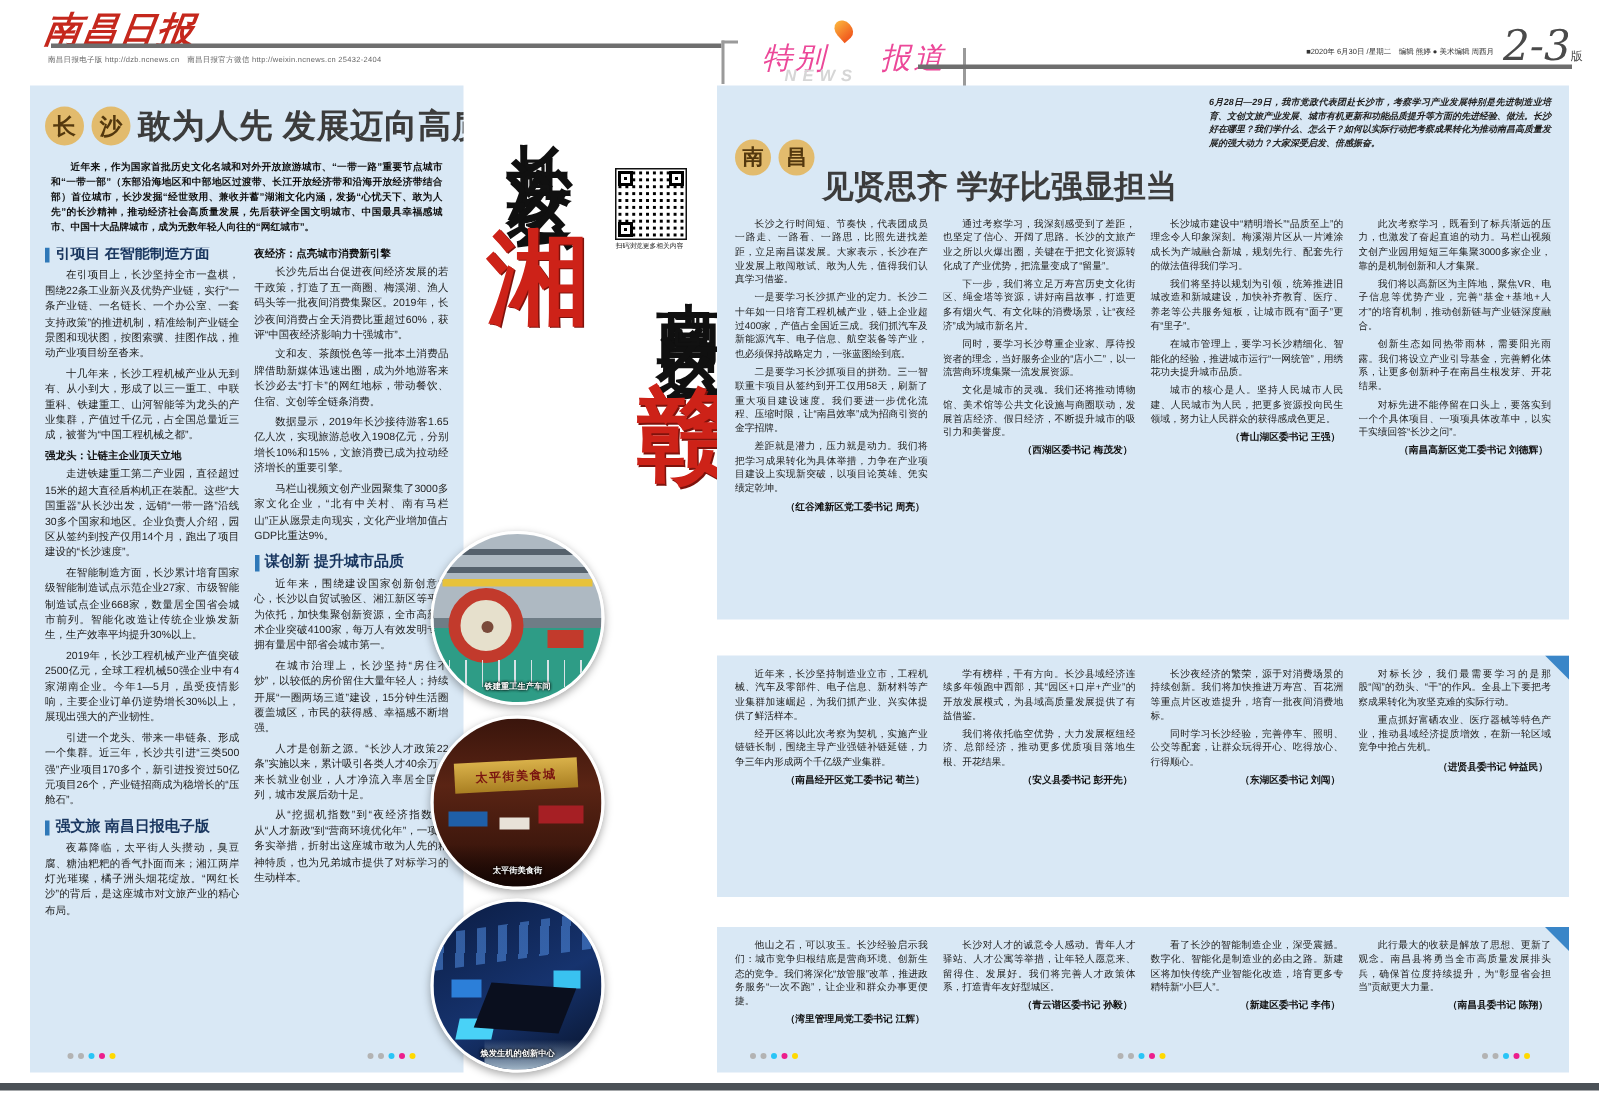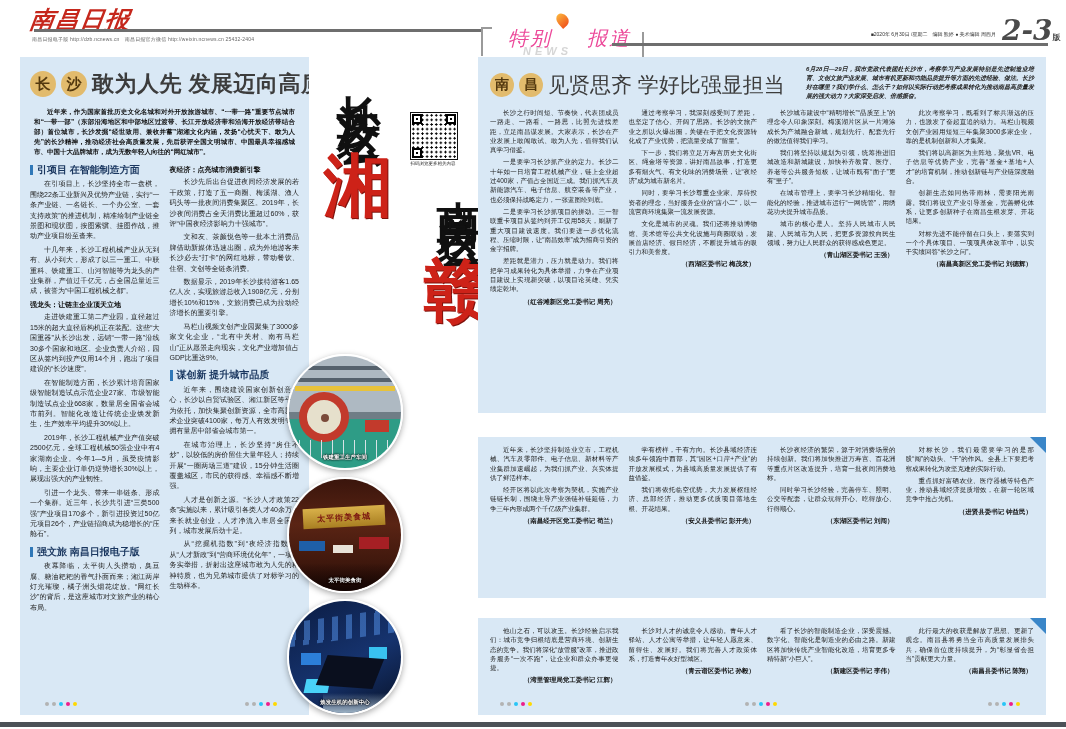--- a/index.html
+++ b/index.html
@@ -23,7 +23,7 @@
            color:#d6d6d6;letter-spacing:4px;}
   .dateline{position:absolute;right:70px;top:31px;font-size:5px;color:#333;}
   .pageno{position:absolute;left:1002px;top:14px;font-family:"DejaVu Serif",serif;font-style:italic;
-          font-weight:bold;font-size:28px;color:#4a4a4a;}
+          font-weight:normal;font-size:28px;color:#4a4a4a;}
   .pageno .suffix{font-size:8px;font-style:normal;}
 
   

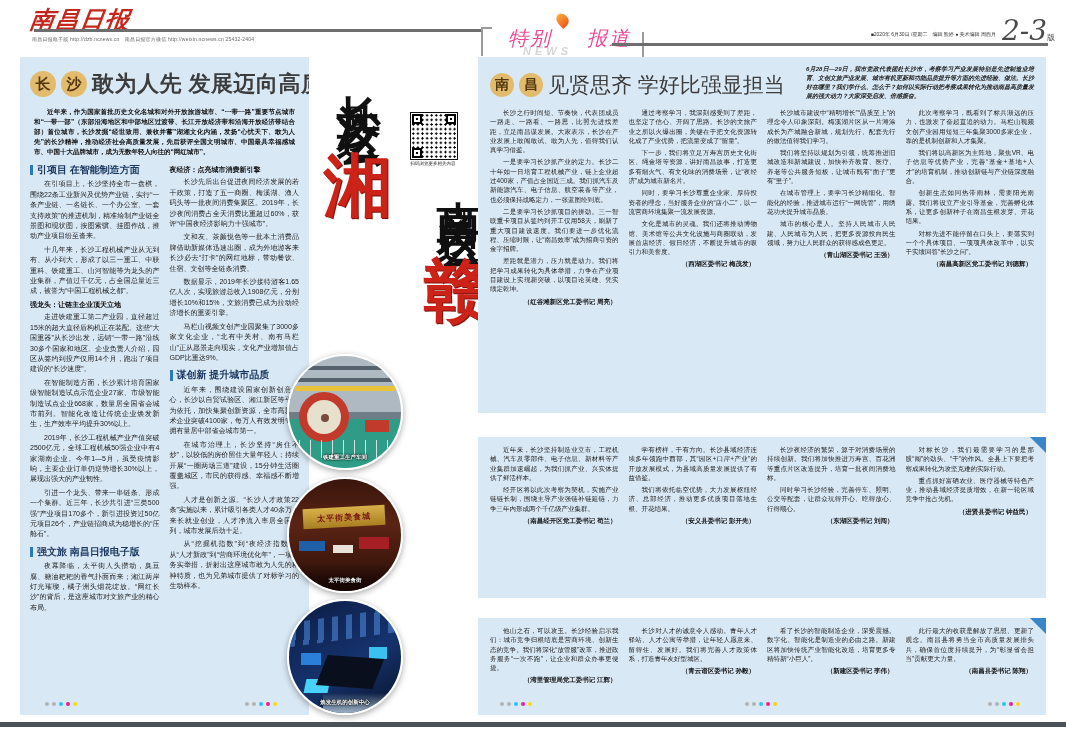--- a/index.html
+++ b/index.html
@@ -101,7 +101,7 @@
   .r-head{display:flex;gap:14px;align-items:flex-start;margin-bottom:7px;}
   .r-hrow{display:flex;align-items:center;gap:5px;flex:1;margin-top:6px;}
   .badge.sm{width:24px;height:24px;font-size:14px;}
-  .r-title{font-size:21px;font-weight:normal;color:#3c3c3c;white-space:nowrap;}
+  .r-title{font-size:21px;font-weight:bold;color:#3c3c3c;white-space:nowrap;margin-top:39px;}
   .r-lede{width:228px;font-size:6px;line-height:9px;font-style:italic;font-weight:bold;color:#222;
           text-align:justify;}
   .cols{display:flex;gap:10px;}

